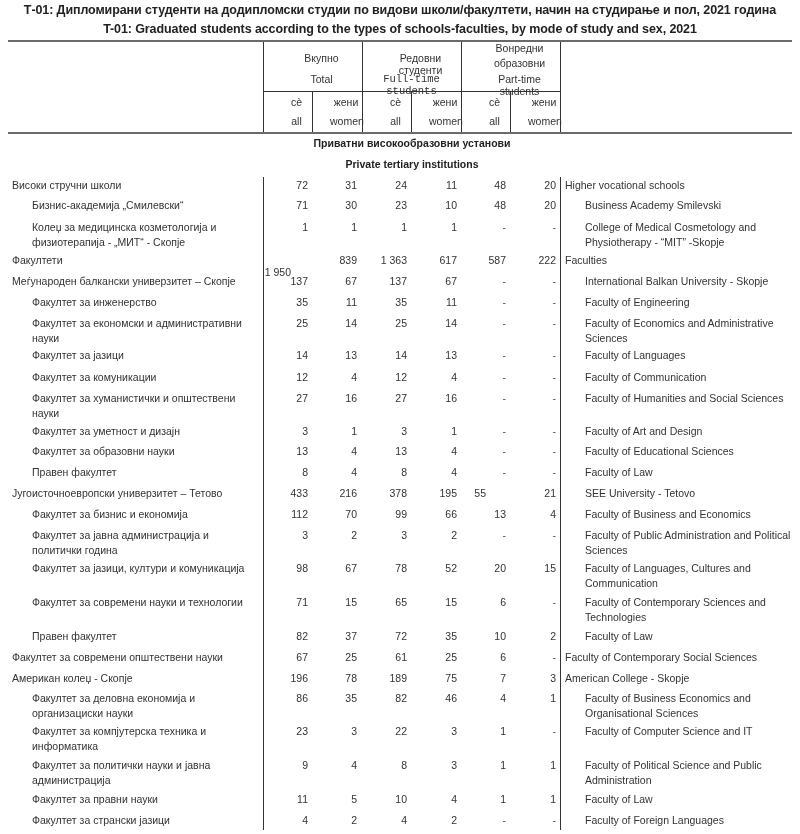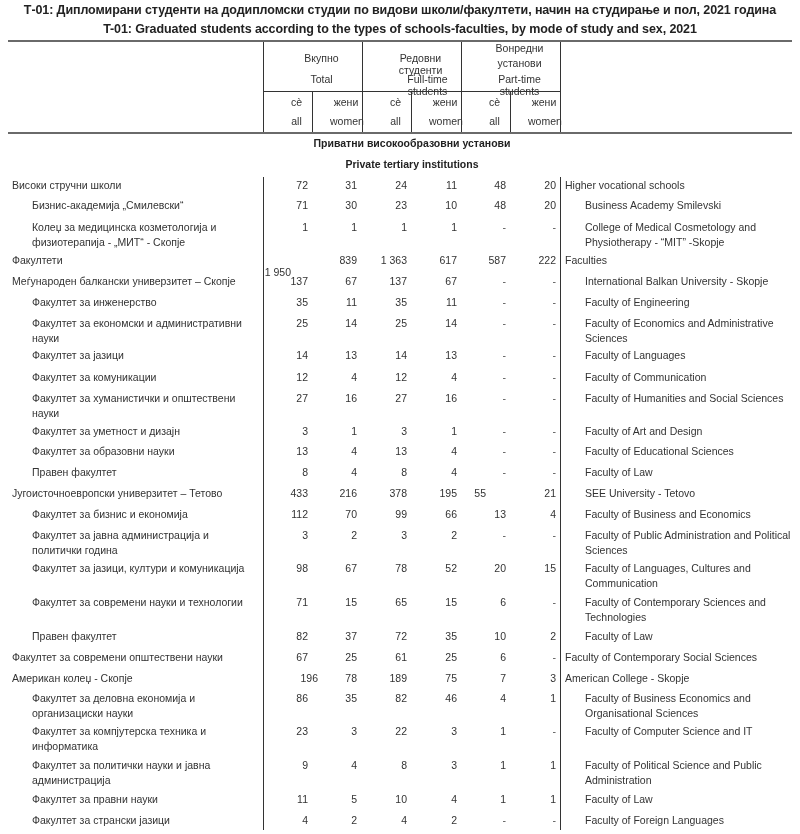--- a/index.html
+++ b/index.html
@@ -65,7 +65,7 @@
   <div class="hcell" style="left:362px; width:99px; top:52px;">Редовни студенти</div>
   <div class="hcell" style="left:369px; width:99px; top:73px;">Full-time students</div>
   <div class="hcell" style="left:461px; width:99px; top:42px;">Вонредни</div>
-  <div class="hcell" style="left:461px; width:99px; top:57px;">установи</div>
+  <div class="hcell" style="left:461px; width:99px; top:57px;">образовни</div>
   <div class="hcell" style="left:461px; width:99px; top:73px;">Part-time students</div>
 
   <div class="hcell" style="left:263px; width:49px; top:96px;">сè</div>

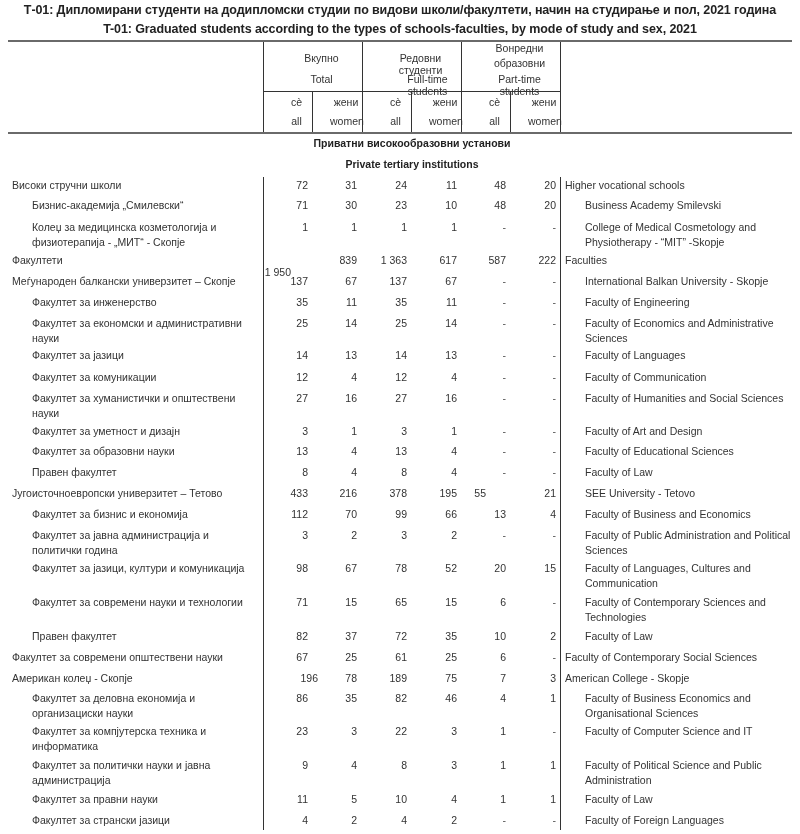--- a/index.html
+++ b/index.html
@@ -63,7 +63,7 @@
   <div class="hcell" style="left:263px; width:99px; top:52px;">Вкупно</div>
   <div class="hcell" style="left:263px; width:99px; top:73px;">Total</div>
   <div class="hcell" style="left:362px; width:99px; top:52px;">Редовни студенти</div>
-  <div class="hcell" style="left:369px; width:99px; top:73px;">Full-time students</div>
+  <div class="hcell" style="left:353px; width:99px; top:73px;font-family:Liberation Mono, monospace;">Full-time students</div>
   <div class="hcell" style="left:461px; width:99px; top:42px;">Вонредни</div>
   <div class="hcell" style="left:461px; width:99px; top:57px;">образовни</div>
   <div class="hcell" style="left:461px; width:99px; top:73px;">Part-time students</div>

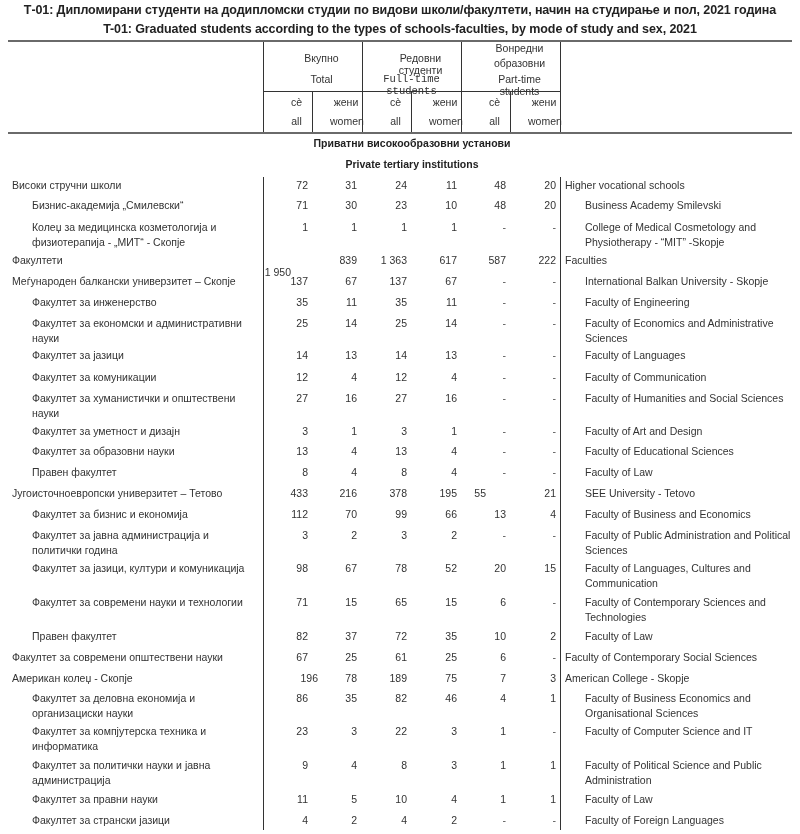--- a/index.html
+++ b/index.html
@@ -291,7 +291,7 @@
     </div>
     <div class="row" style="top: 671px;">
       <div class="mk">Американ колеџ - Скопје</div>
-      <div class="num" style="left: 263px; padding-left: 10px;">196</div>
+      <div class="num" style="left: 263px;">196</div>
       <div class="num" style="left: 312px;">78</div>
       <div class="num" style="left: 362px;">189</div>
       <div class="num" style="left: 412px;">75</div>

